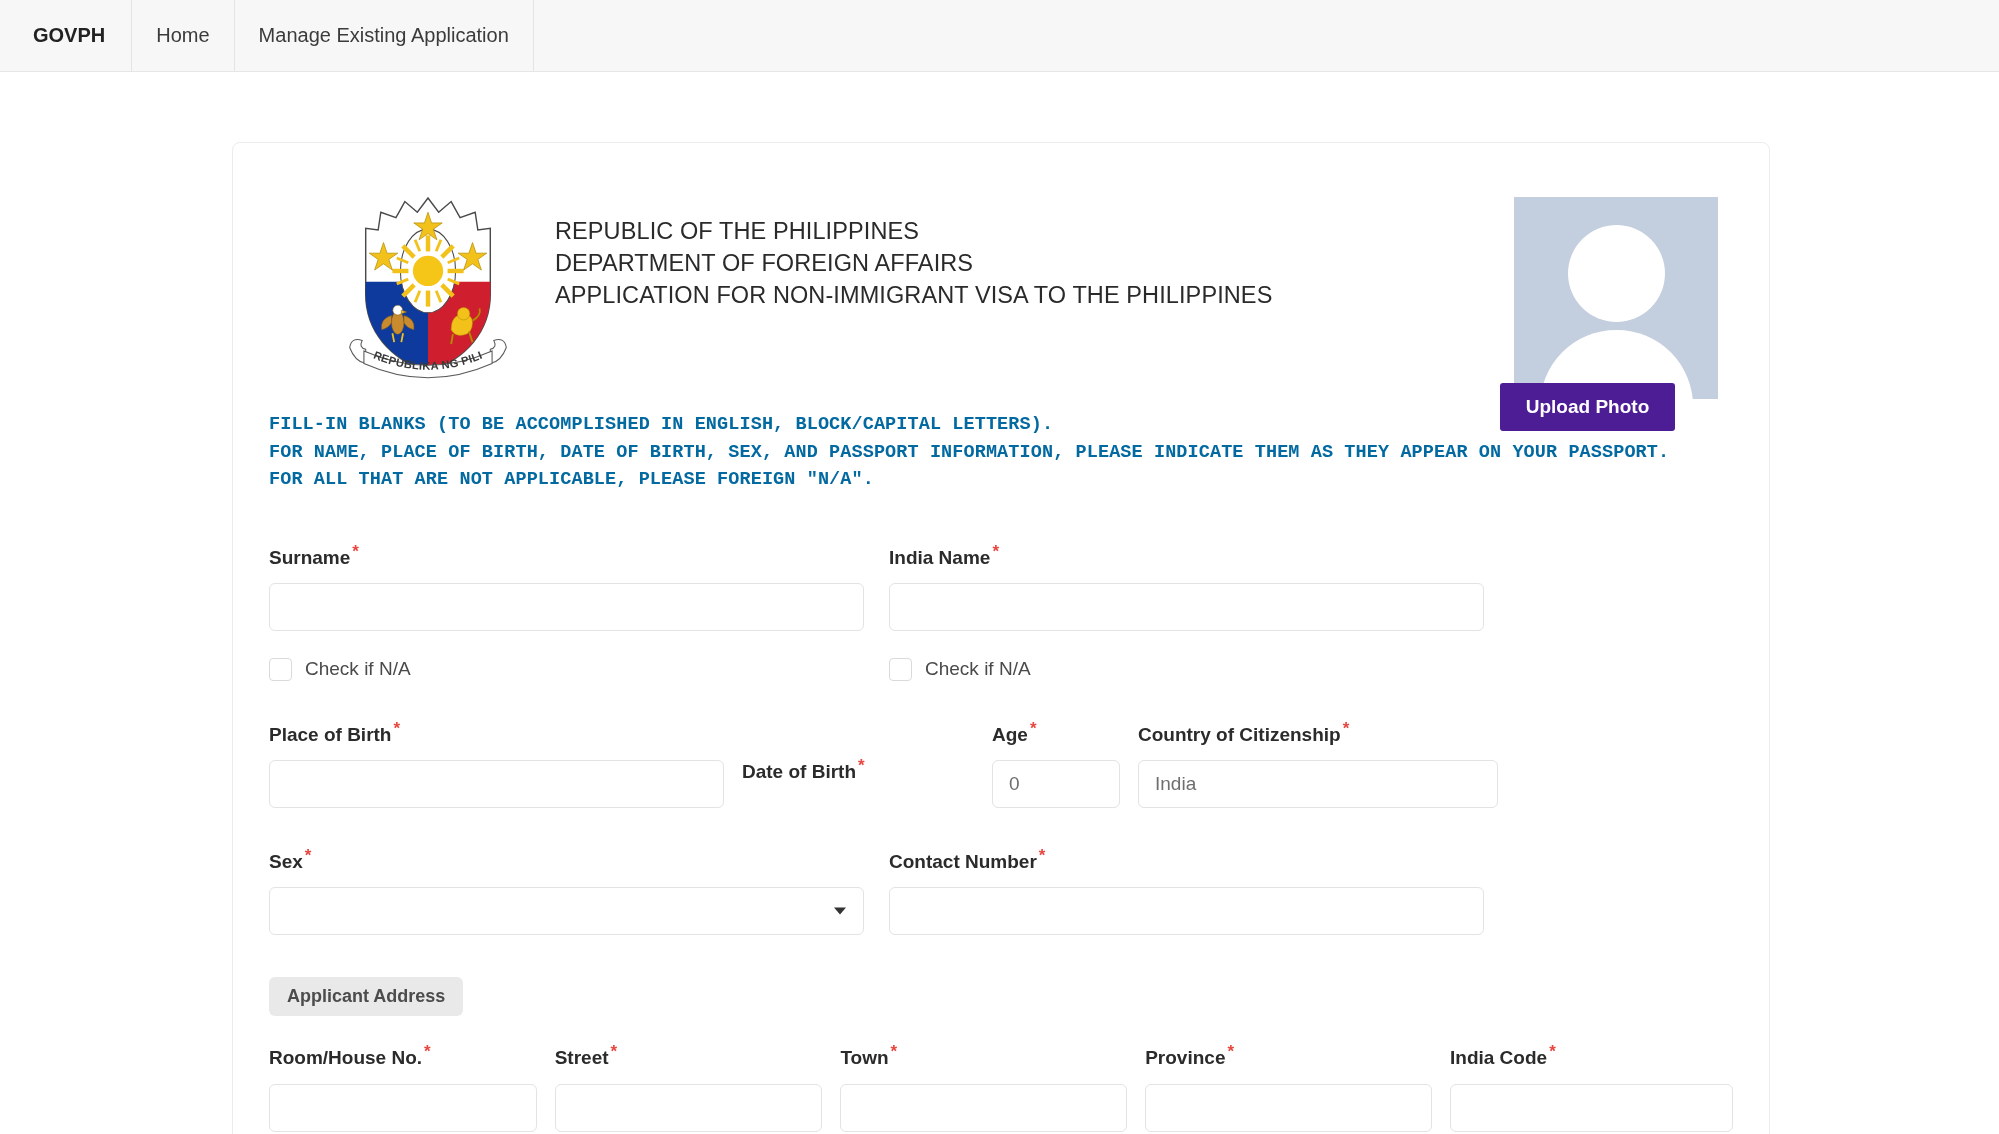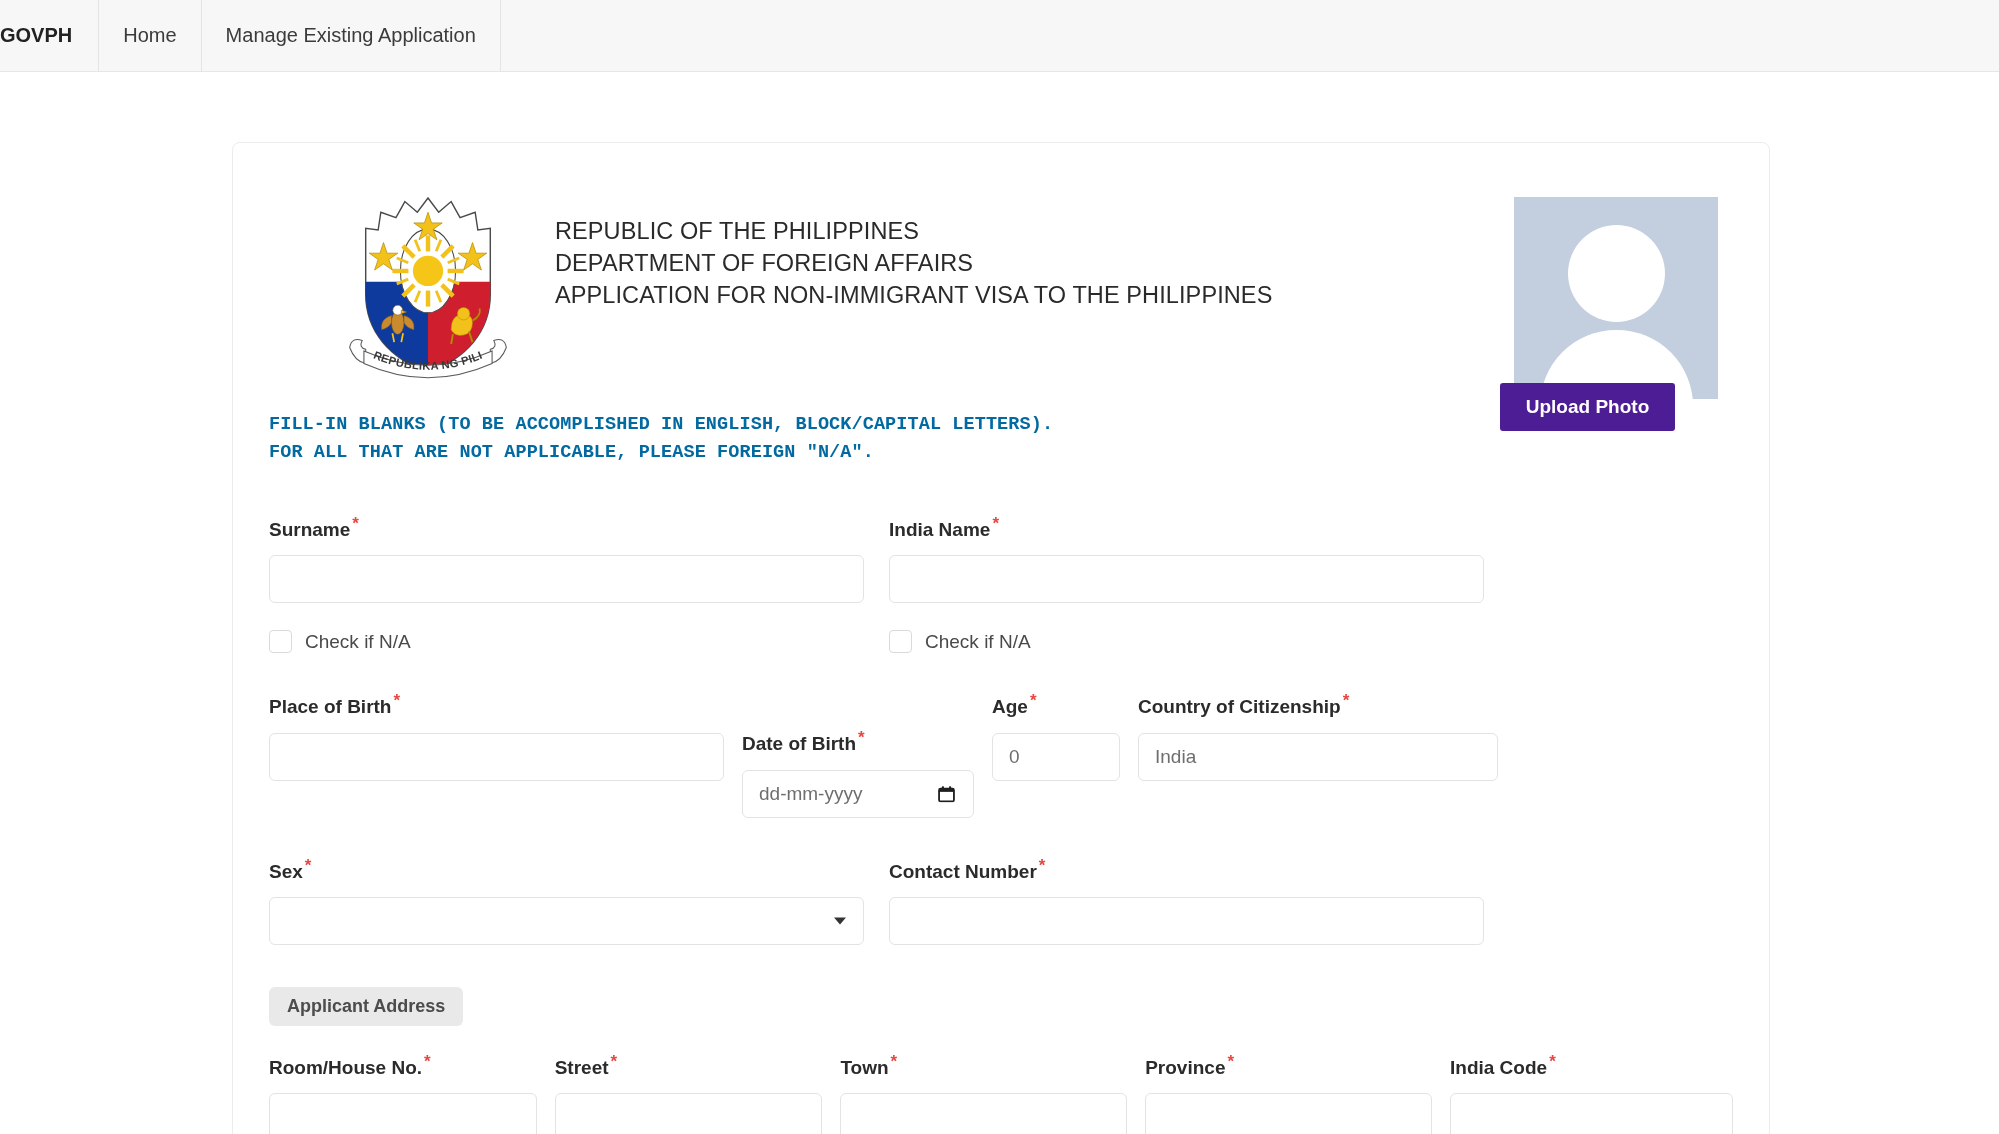--- a/index.html
+++ b/index.html
@@ -35,6 +35,7 @@
     color: #222222;
     padding-left: 0;
     padding-right: 26px;
+    margin-left: 33px;
   }
 
   

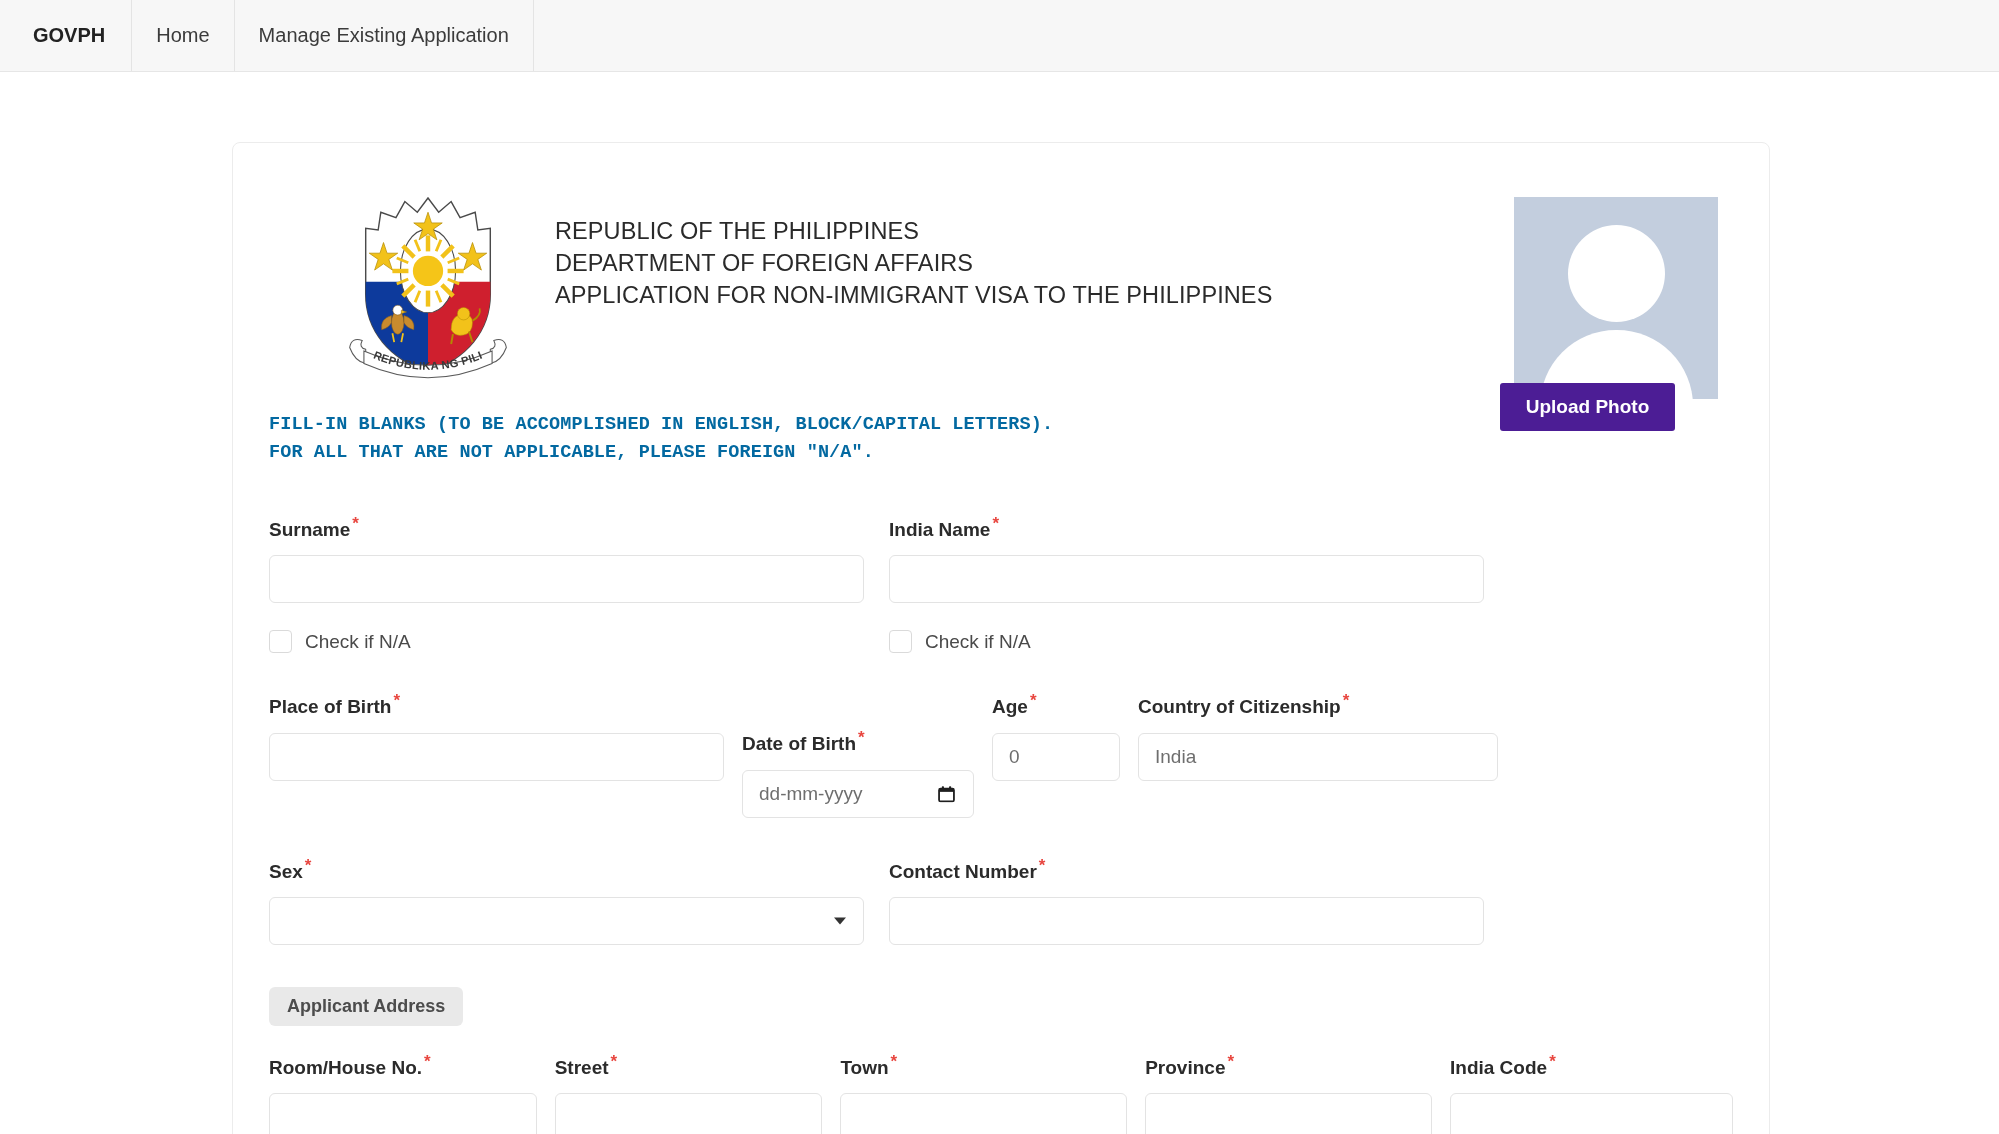--- a/index.html
+++ b/index.html
@@ -324,6 +324,7 @@
 
     <div class="instructions">
       <div>FILL-IN BLANKS (TO BE ACCOMPLISHED IN ENGLISH, BLOCK/CAPITAL LETTERS).</div>
+      <div>FOR NAME, PLACE OF BIRTH, DATE OF BIRTH, SEX, AND PASSPORT INFORMATION, PLEASE INDICATE THEM AS THEY APPEAR ON YOUR PASSPORT.</div>
       <div>FOR ALL THAT ARE NOT APPLICABLE, PLEASE FOREIGN "N/A".</div>
     </div>
 

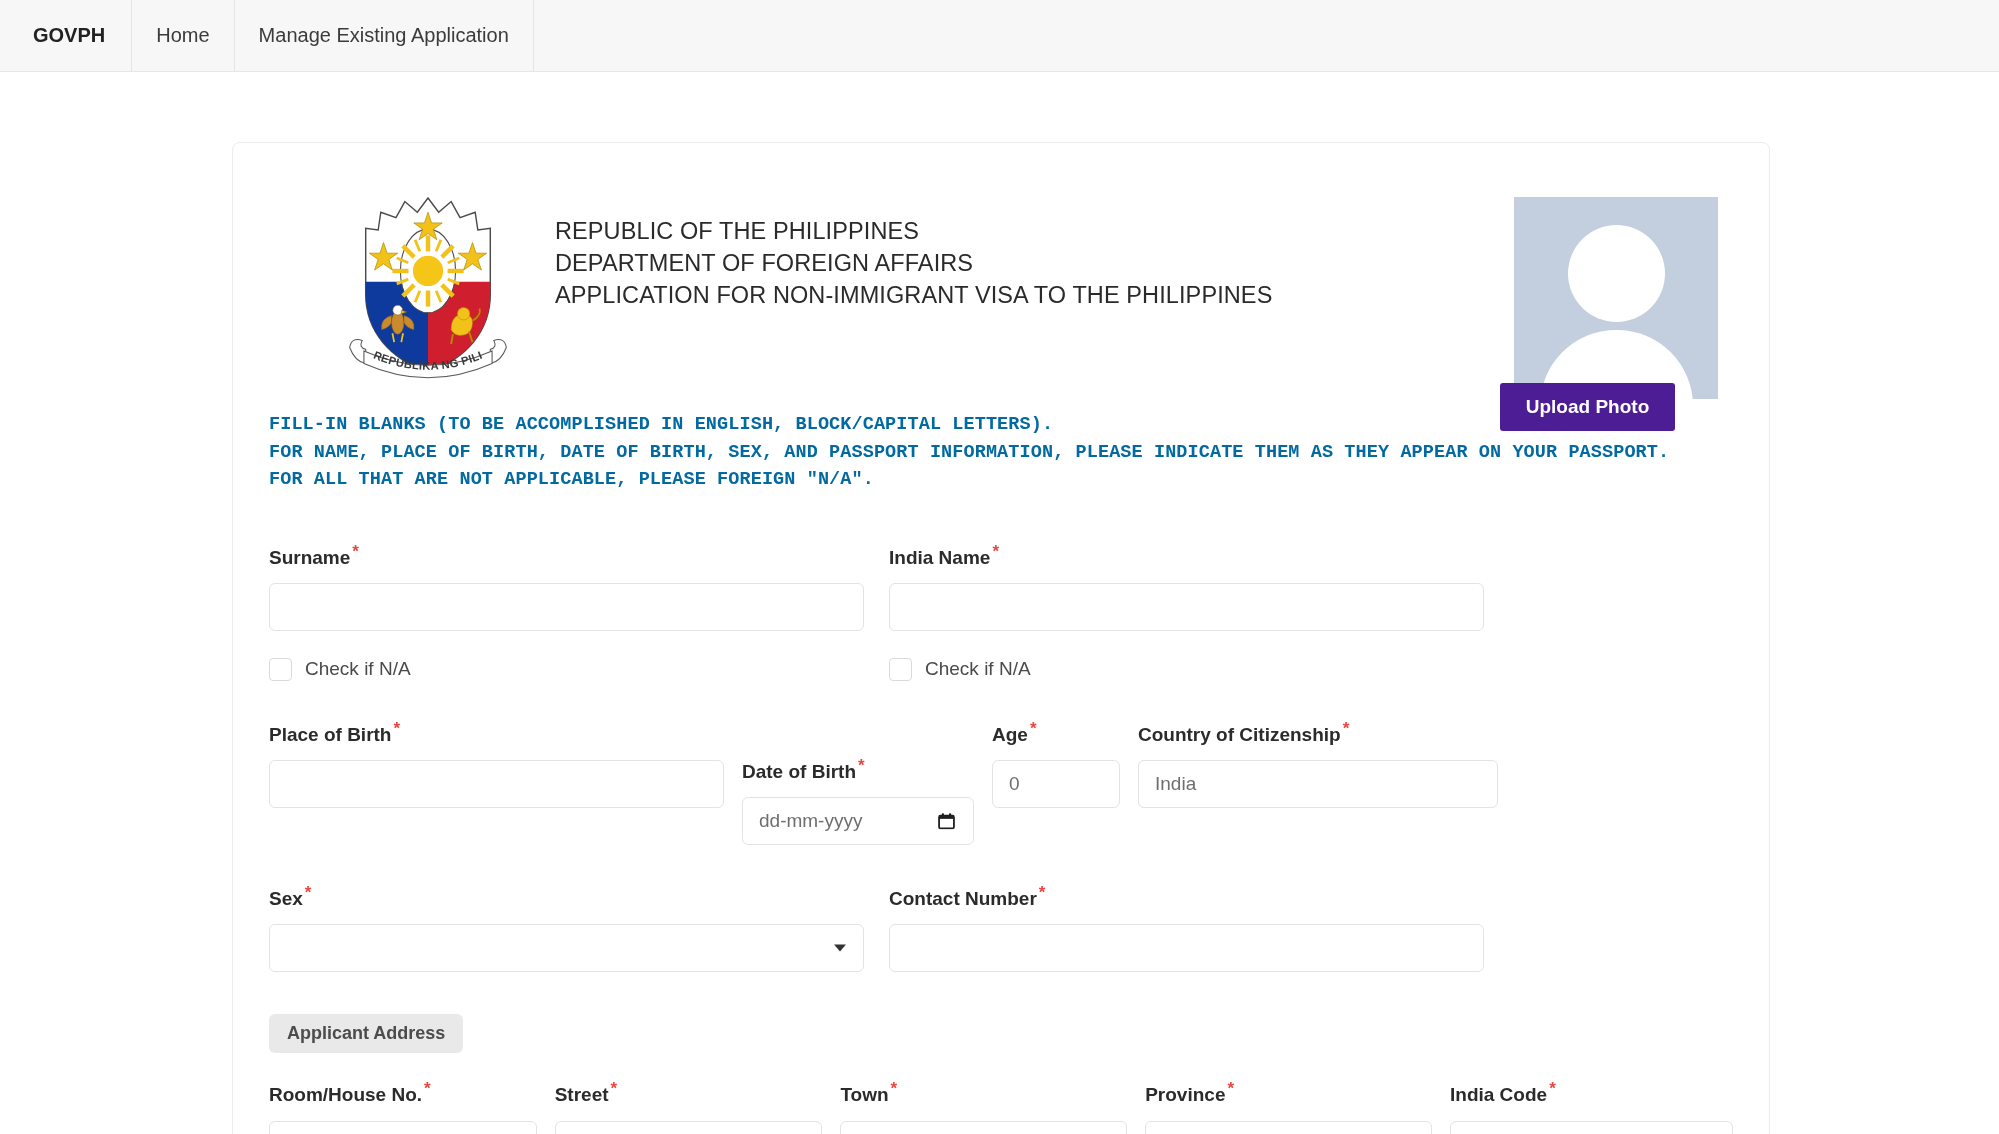--- a/index.html
+++ b/index.html
@@ -368,15 +368,6 @@
           <label class="fld-label">
             <span>Date of Birth</span><span class="req">*</span>
           </label>
-          <div style="position:relative;width:100%;">
-            <input class="inp" type="text" value="" placeholder="dd-mm-yyyy" style="">
-            <svg class="cal-icon" viewBox="0 0 16 16">
-              <rect x="1" y="3" width="14" height="12" rx="1.4" fill="none" stroke="#1f1f1f" stroke-width="1.7"></rect>
-              <rect x="3.6" y="0.6" width="2" height="3.4" rx="0.7" fill="#1f1f1f"></rect>
-              <rect x="10.4" y="0.6" width="2" height="3.4" rx="0.7" fill="#1f1f1f"></rect>
-              <rect x="1" y="3" width="14" height="3" fill="#1f1f1f"></rect>
-            </svg>
-          </div>
         </div>
 
         <div class="field" style="width:128px;margin-left:18px;">

